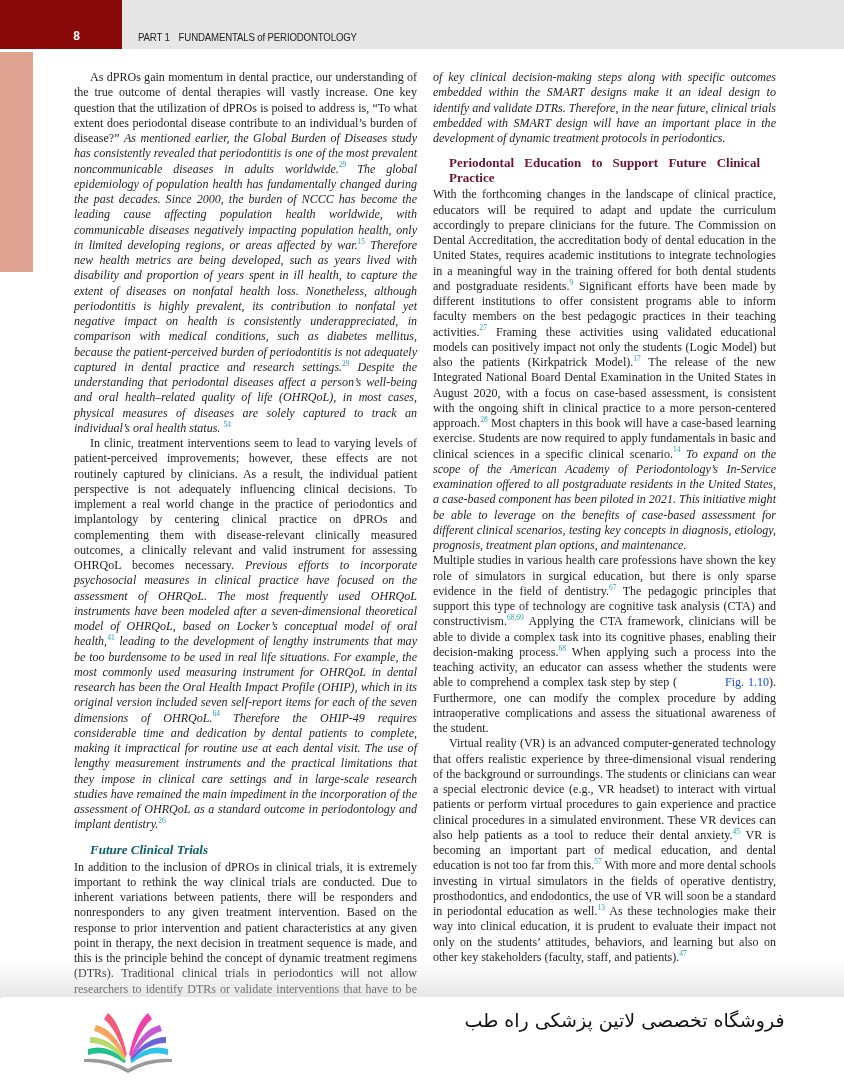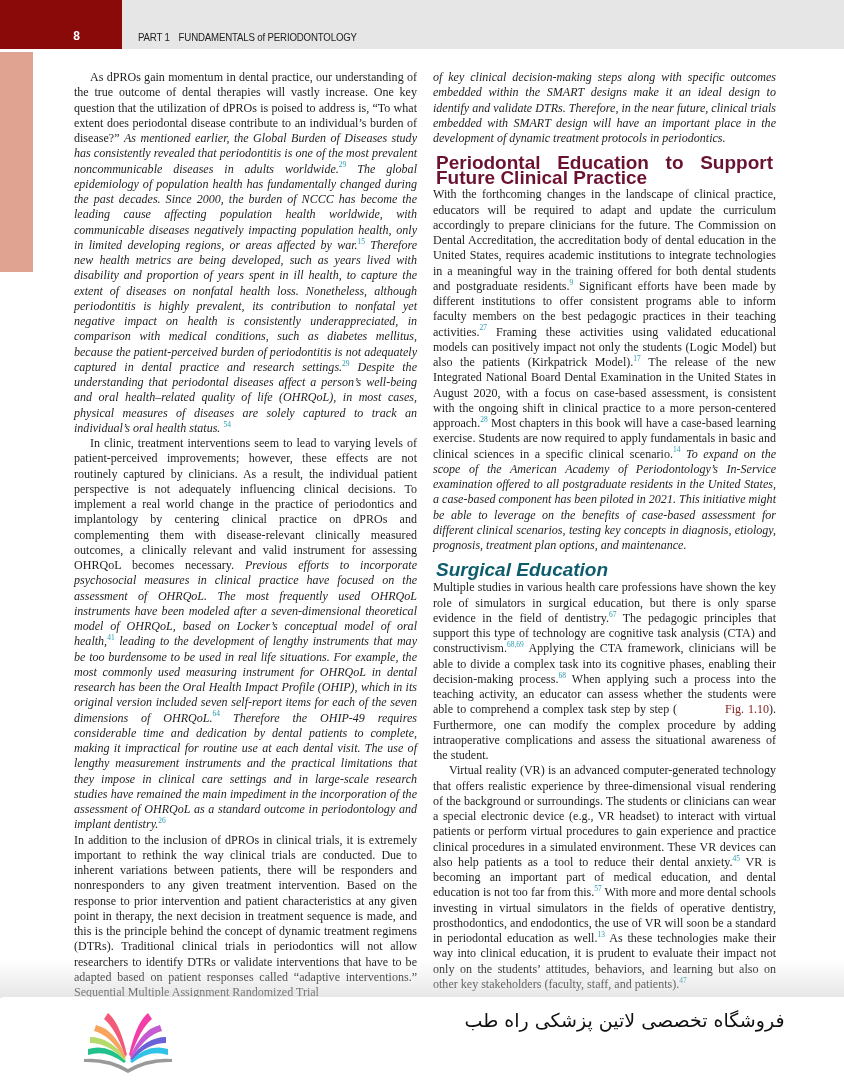--- a/index.html
+++ b/index.html
@@ -46,8 +46,8 @@
   .ref { color: #2a9bb0; font-size: 7.5px; vertical-align: super; line-height: 0; margin-top: 16px; }
   .figref { color: #7f1d1d; margin-left: 48px; }
   h2 {
-    font-family: Liberation Sans, sans-serif; font-weight: bold;
-    font-size: 19px; line-height: 15px; margin: 3px;
+    font-family: Liberation Serif, serif; font-weight: bold;
+    font-size: 13px; line-height: 15px; margin: 16px;
   }
   h2.teal-it { color: #0f5d6c; font-style: italic; margin-top: 9px; margin-bottom: 3px; }
   h2.maroon { color: #6b1232; margin-top: 9px; margin-bottom: 2px; }

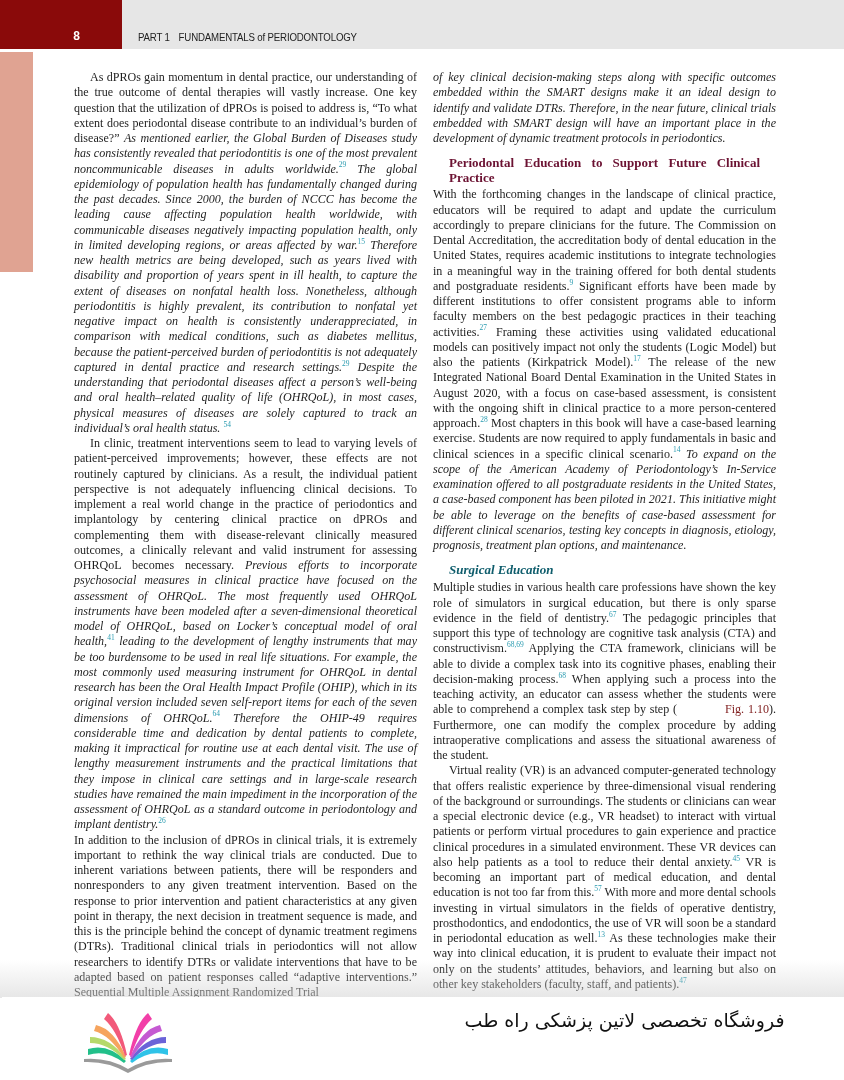--- a/index.html
+++ b/index.html
@@ -92,7 +92,6 @@
   <p><em>of key clinical decision-making steps along with specific outcomes embedded within the SMART designs make it an ideal design to identify and validate DTRs. Therefore, in the near future, clinical trials embedded with SMART design will have an important place in the development of dynamic treatment protocols in periodontics.</em></p>
   <h2 class="maroon">Periodontal Education to Support Future Clinical Practice</h2>
   <p><span>With the forthcoming changes in the landscape of clinical practice, educators will be required to adapt and update the curriculum accordingly to prepare clinicians for the future. The Commission on Dental Accreditation, the accreditation body of dental education in the United States, requires academic institutions to integrate technologies in a meaningful way in the training offered for both dental students and postgraduate residents.</span><sup class="ref">9</sup><span> Significant efforts have been made by different institutions to offer consistent programs able to inform faculty members on the best pedagogic practices in their teaching activities.</span><sup class="ref">27</sup><span> Framing these activities using validated educational models can positively impact not only the students (Logic Model) but also the patients (Kirkpatrick Model).</span><sup class="ref">17</sup><span> The release of the new Integrated National Board Dental Examination in the United States in August 2020, with a focus on case-based assessment, is consistent with the ongoing shift in clinical practice to a more person-centered approach.</span><sup class="ref">28</sup><span> Most chapters in this book will have a case-based learning exercise. Students are now required to apply fundamentals in basic and clinical sciences in a specific clinical scenario.</span><sup class="ref">14</sup><em> To expand on the scope of the American Academy of Periodontology’s In-Service examination offered to all postgraduate residents in the United States, a case-based component has been piloted in 2021. This initiative might be able to leverage on the benefits of case-based assessment for different clinical scenarios, testing key concepts in diagnosis, etiology, prognosis, treatment plan options, and maintenance.</em></p>
-  <h2 class="teal-it">Surgical Education</h2>
   <p><span>Multiple studies in various health care professions have shown the key role of simulators in surgical education, but there is only sparse evidence in the field of dentistry.</span><sup class="ref">67</sup><span> The pedagogic principles that support this type of technology are cognitive task analysis (CTA) and constructivism.</span><sup class="ref">68,69</sup><span> Applying the CTA framework, clinicians will be able to divide a complex task into its cognitive phases, enabling their decision-making process.</span><sup class="ref">68</sup><span> When applying such a process into the teaching activity, an educator can assess whether the students were able to comprehend a complex task step by step (</span><span class="figref">Fig. 1.10</span><span>). Furthermore, one can modify the complex procedure by adding intraoperative complications and assess the situational awareness of the student.</span></p>
   <p class="indent"><span>Virtual reality (VR) is an advanced computer-generated technology that offers realistic experience by three-dimensional visual rendering of the background or surroundings. The students or clinicians can wear a special electronic device (e.g., VR headset) to interact with virtual patients or perform virtual procedures to gain experience and practice clinical procedures in a simulated environment. These VR devices can also help patients as a tool to reduce their dental anxiety.</span><sup class="ref">45</sup><span> VR is becoming an important part of medical education, and dental education is not too far from this.</span><sup class="ref">57</sup><span> With more and more dental schools investing in virtual simulators in the fields of operative dentistry, prosthodontics, and endodontics, the use of VR will soon be a standard in periodontal education as well.</span><sup class="ref">13</sup><span> As these technologies make their way into clinical education, it is prudent to evaluate their impact not only on the students’ attitudes, behaviors, and learning but also on other key stakeholders (faculty, staff, and patients).</span><sup class="ref">47</sup></p>
 </div>

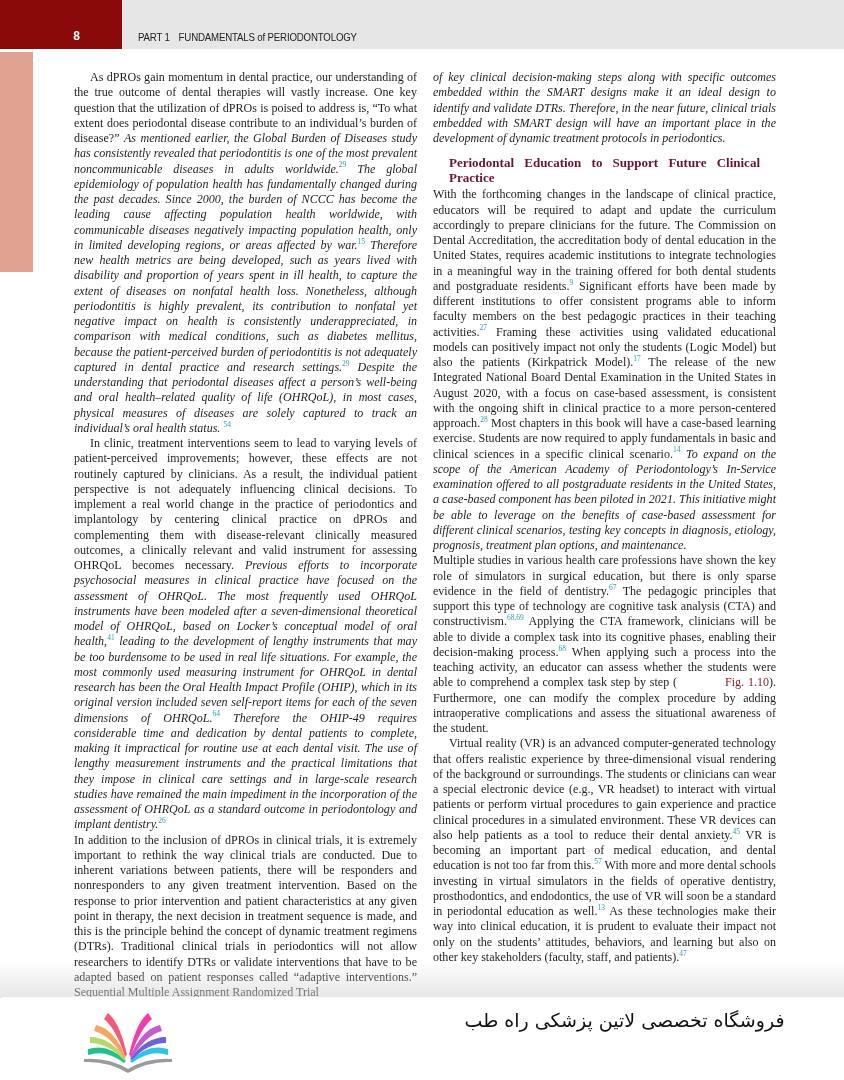--- a/index.html
+++ b/index.html
@@ -44,7 +44,7 @@
   .col p.indent { text-indent: 16px; }
   .col em { }
   .ref { color: #2a9bb0; font-size: 7.5px; vertical-align: super; line-height: 0; margin-top: 16px; }
-  .figref { color: #7f1d1d; margin-left: 48px; }
+  .figref { color: #1d4ed8; margin-left: 48px; }
   h2 {
     font-family: Liberation Serif, serif; font-weight: bold;
     font-size: 13px; line-height: 15px; margin: 16px;

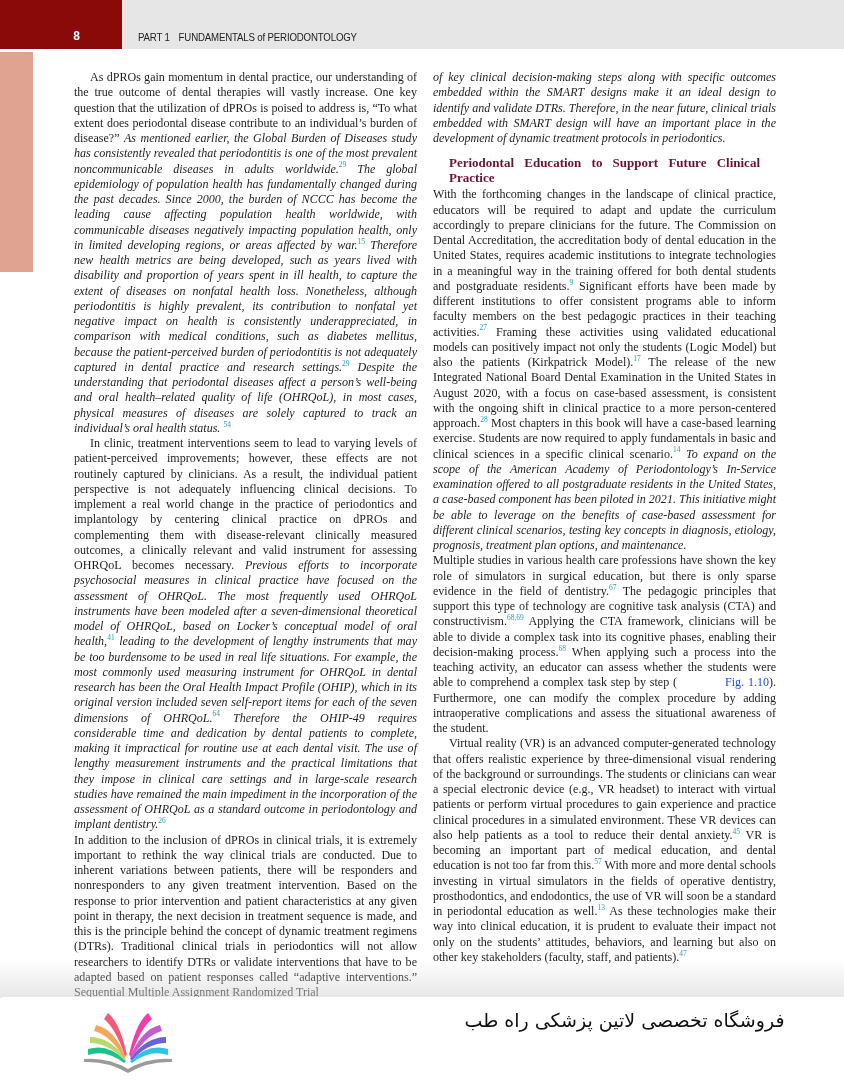--- a/index.html
+++ b/index.html
@@ -85,6 +85,7 @@
 <div class="col col-left">
   <p class="indent"><span>As dPROs gain momentum in dental practice, our understanding of the true outcome of dental therapies will vastly increase. One key question that the utilization of dPROs is poised to address is, “To what extent does periodontal disease contribute to an individual’s burden of disease?” </span><em>As mentioned earlier, the Global Burden of Diseases study has consistently revealed that periodontitis is one of the most prevalent noncommunicable diseases in adults worldwide.</em><sup class="ref">29</sup><em> The global epidemiology of population health has fundamentally changed during the past decades. Since 2000, the burden of NCCC has become the leading cause affecting population health worldwide, with communicable diseases negatively impacting population health, only in limited developing regions, or areas affected by war.</em><sup class="ref">15</sup><em> Therefore new health metrics are being developed, such as years lived with disability and proportion of years spent in ill health, to capture the extent of diseases on nonfatal health loss. Nonetheless, although periodontitis is highly prevalent, its contribution to nonfatal yet negative impact on health is consistently underappreciated, in comparison with medical conditions, such as diabetes mellitus, because the patient-perceived burden of periodontitis is not adequately captured in dental practice and research settings.</em><sup class="ref">29</sup><em> Despite the understanding that periodontal diseases affect a person’s well-being and oral health–related quality of life (OHRQoL), in most cases, physical measures of diseases are solely captured to track an individual’s oral health status. </em><sup class="ref">54</sup></p>
   <p class="indent"><span>In clinic, treatment interventions seem to lead to varying levels of patient-perceived improvements; however, these effects are not routinely captured by clinicians. As a result, the individual patient perspective is not adequately influencing clinical decisions. To implement a real world change in the practice of periodontics and implantology by centering clinical practice on dPROs and complementing them with disease-relevant clinically measured outcomes, a clinically relevant and valid instrument for assessing OHRQoL becomes necessary. </span><em>Previous efforts to incorporate psychosocial measures in clinical practice have focused on the assessment of OHRQoL. The most frequently used OHRQoL instruments have been modeled after a seven-dimensional theoretical model of OHRQoL, based on Locker’s conceptual model of oral health,</em><sup class="ref">41</sup><em> leading to the development of lengthy instruments that may be too burdensome to be used in real life situations. For example, the most commonly used measuring instrument for OHRQoL in dental research has been the Oral Health Impact Profile (OHIP), which in its original version included seven self-report items for each of the seven dimensions of OHRQoL.</em><sup class="ref">64</sup><em> Therefore the OHIP-49 requires considerable time and dedication by dental patients to complete, making it impractical for routine use at each dental visit. The use of lengthy measurement instruments and the practical limitations that they impose in clinical care settings and in large-scale research studies have remained the main impediment in the incorporation of the assessment of OHRQoL as a standard outcome in periodontology and implant dentistry.</em><sup class="ref">26</sup></p>
+  <h2 class="teal-it">Future Clinical Trials</h2>
   <p>In addition to the inclusion of dPROs in clinical trials, it is extremely important to rethink the way clinical trials are conducted. Due to inherent variations between patients, there will be responders and nonresponders to any given treatment intervention. Based on the response to prior intervention and patient characteristics at any given point in therapy, the next decision in treatment sequence is made, and this is the principle behind the concept of dynamic treatment regimens (DTRs). Traditional clinical trials in periodontics will not allow researchers to identify DTRs or validate interventions that have to be adapted based on patient responses called “adaptive interventions.” Sequential Multiple Assignment Randomized Trial</p>
 </div>
 

